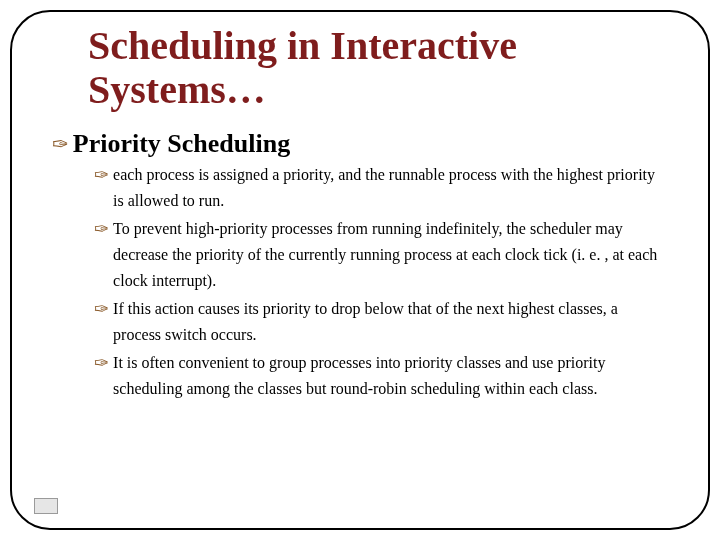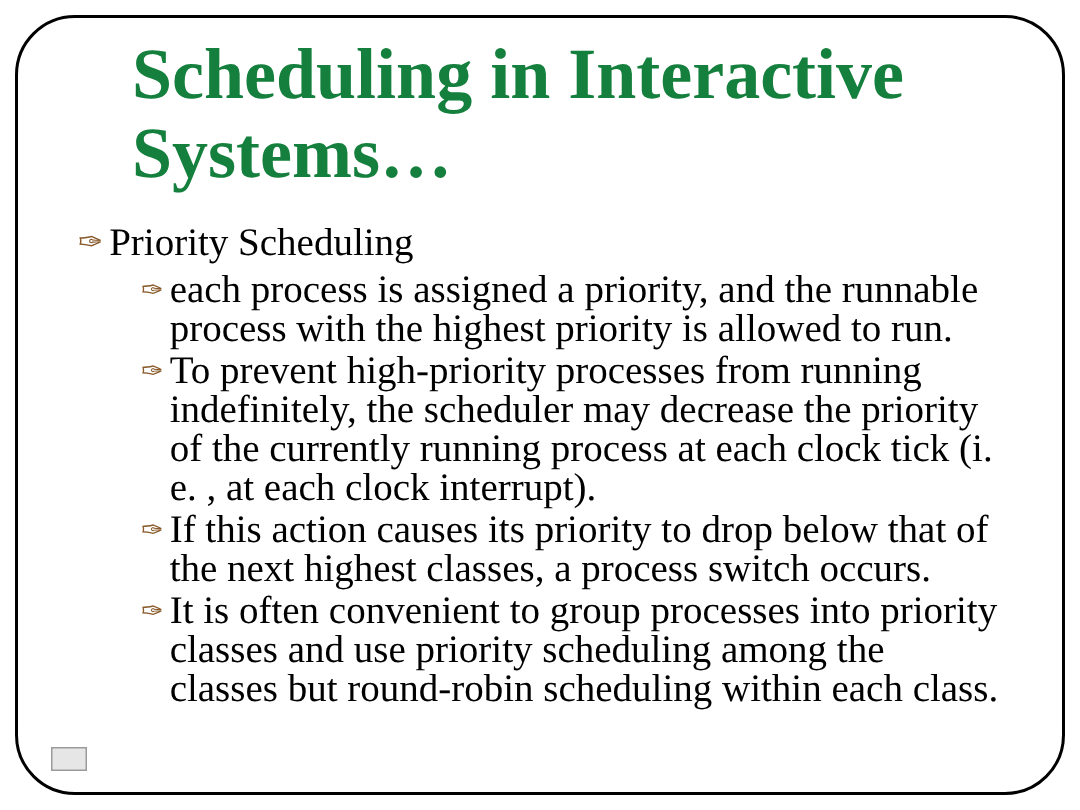--- a/index.html
+++ b/index.html
@@ -23,10 +23,10 @@
     overflow: hidden;
   }
   .title {
-    font-size: 48px;
+    font-size: 40px;
     line-height: 1.1;
     font-weight: bold;
-    color: #15803d;
+    color: #7f1d1d;
     margin: 0 0 18px 36px;
   }
   .level1 {

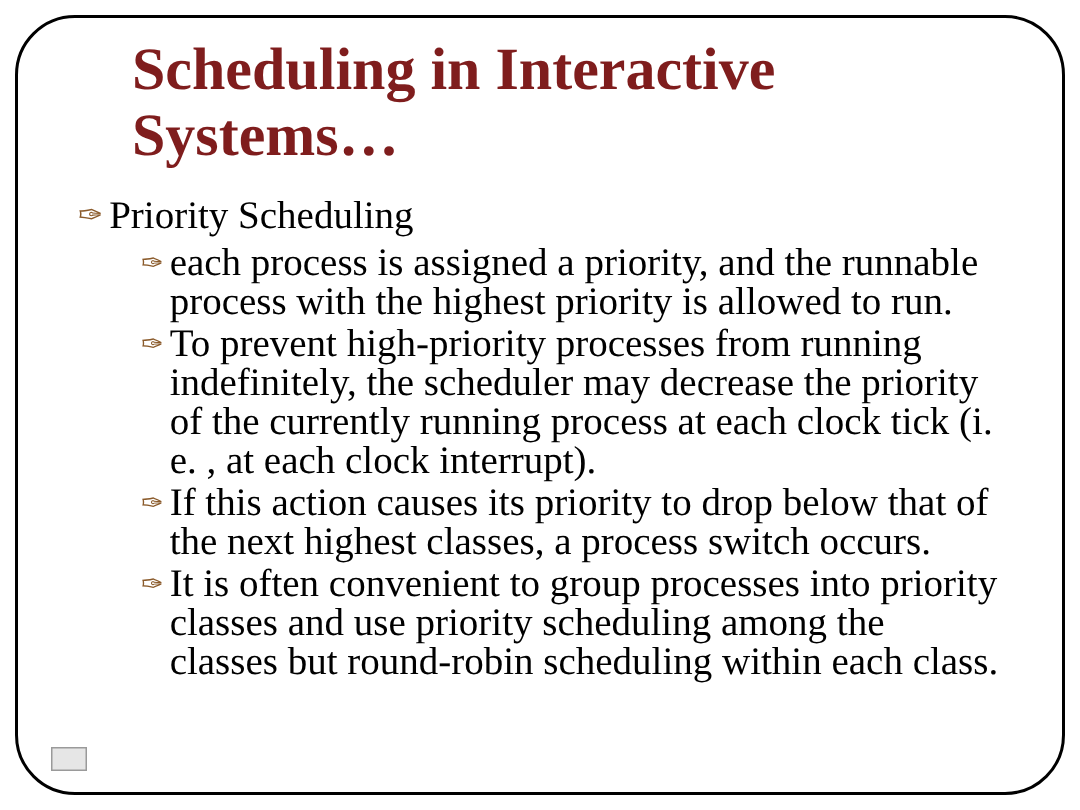--- a/index.html
+++ b/index.html
@@ -45,7 +45,7 @@
   }
   .level1 .label {
     font-size: 26px;
-    font-weight: normal;
+    font-weight: bold;
     line-height: 28px;
   }
   .level2-list {

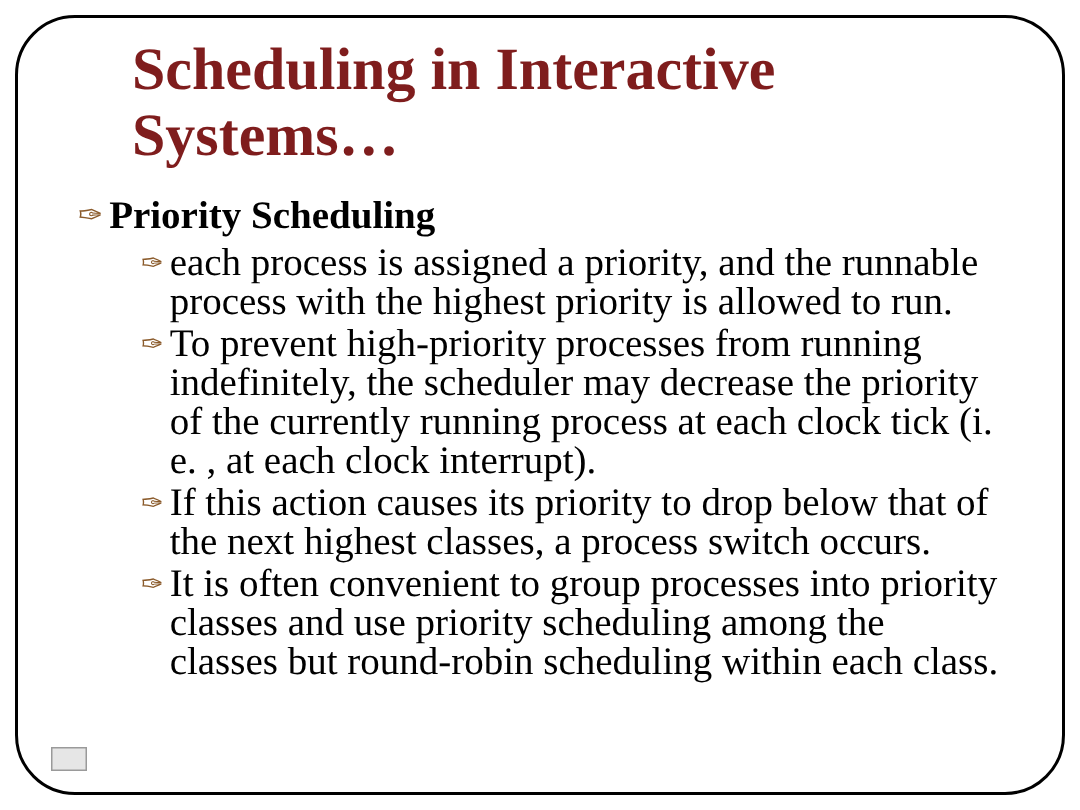--- a/index.html
+++ b/index.html
@@ -59,7 +59,7 @@
     line-height: 26px;
   }
   .level2 .text {
-    font-size: 26px;
+    font-size: 16px;
     line-height: 26px;
   }
   .corner-box {

